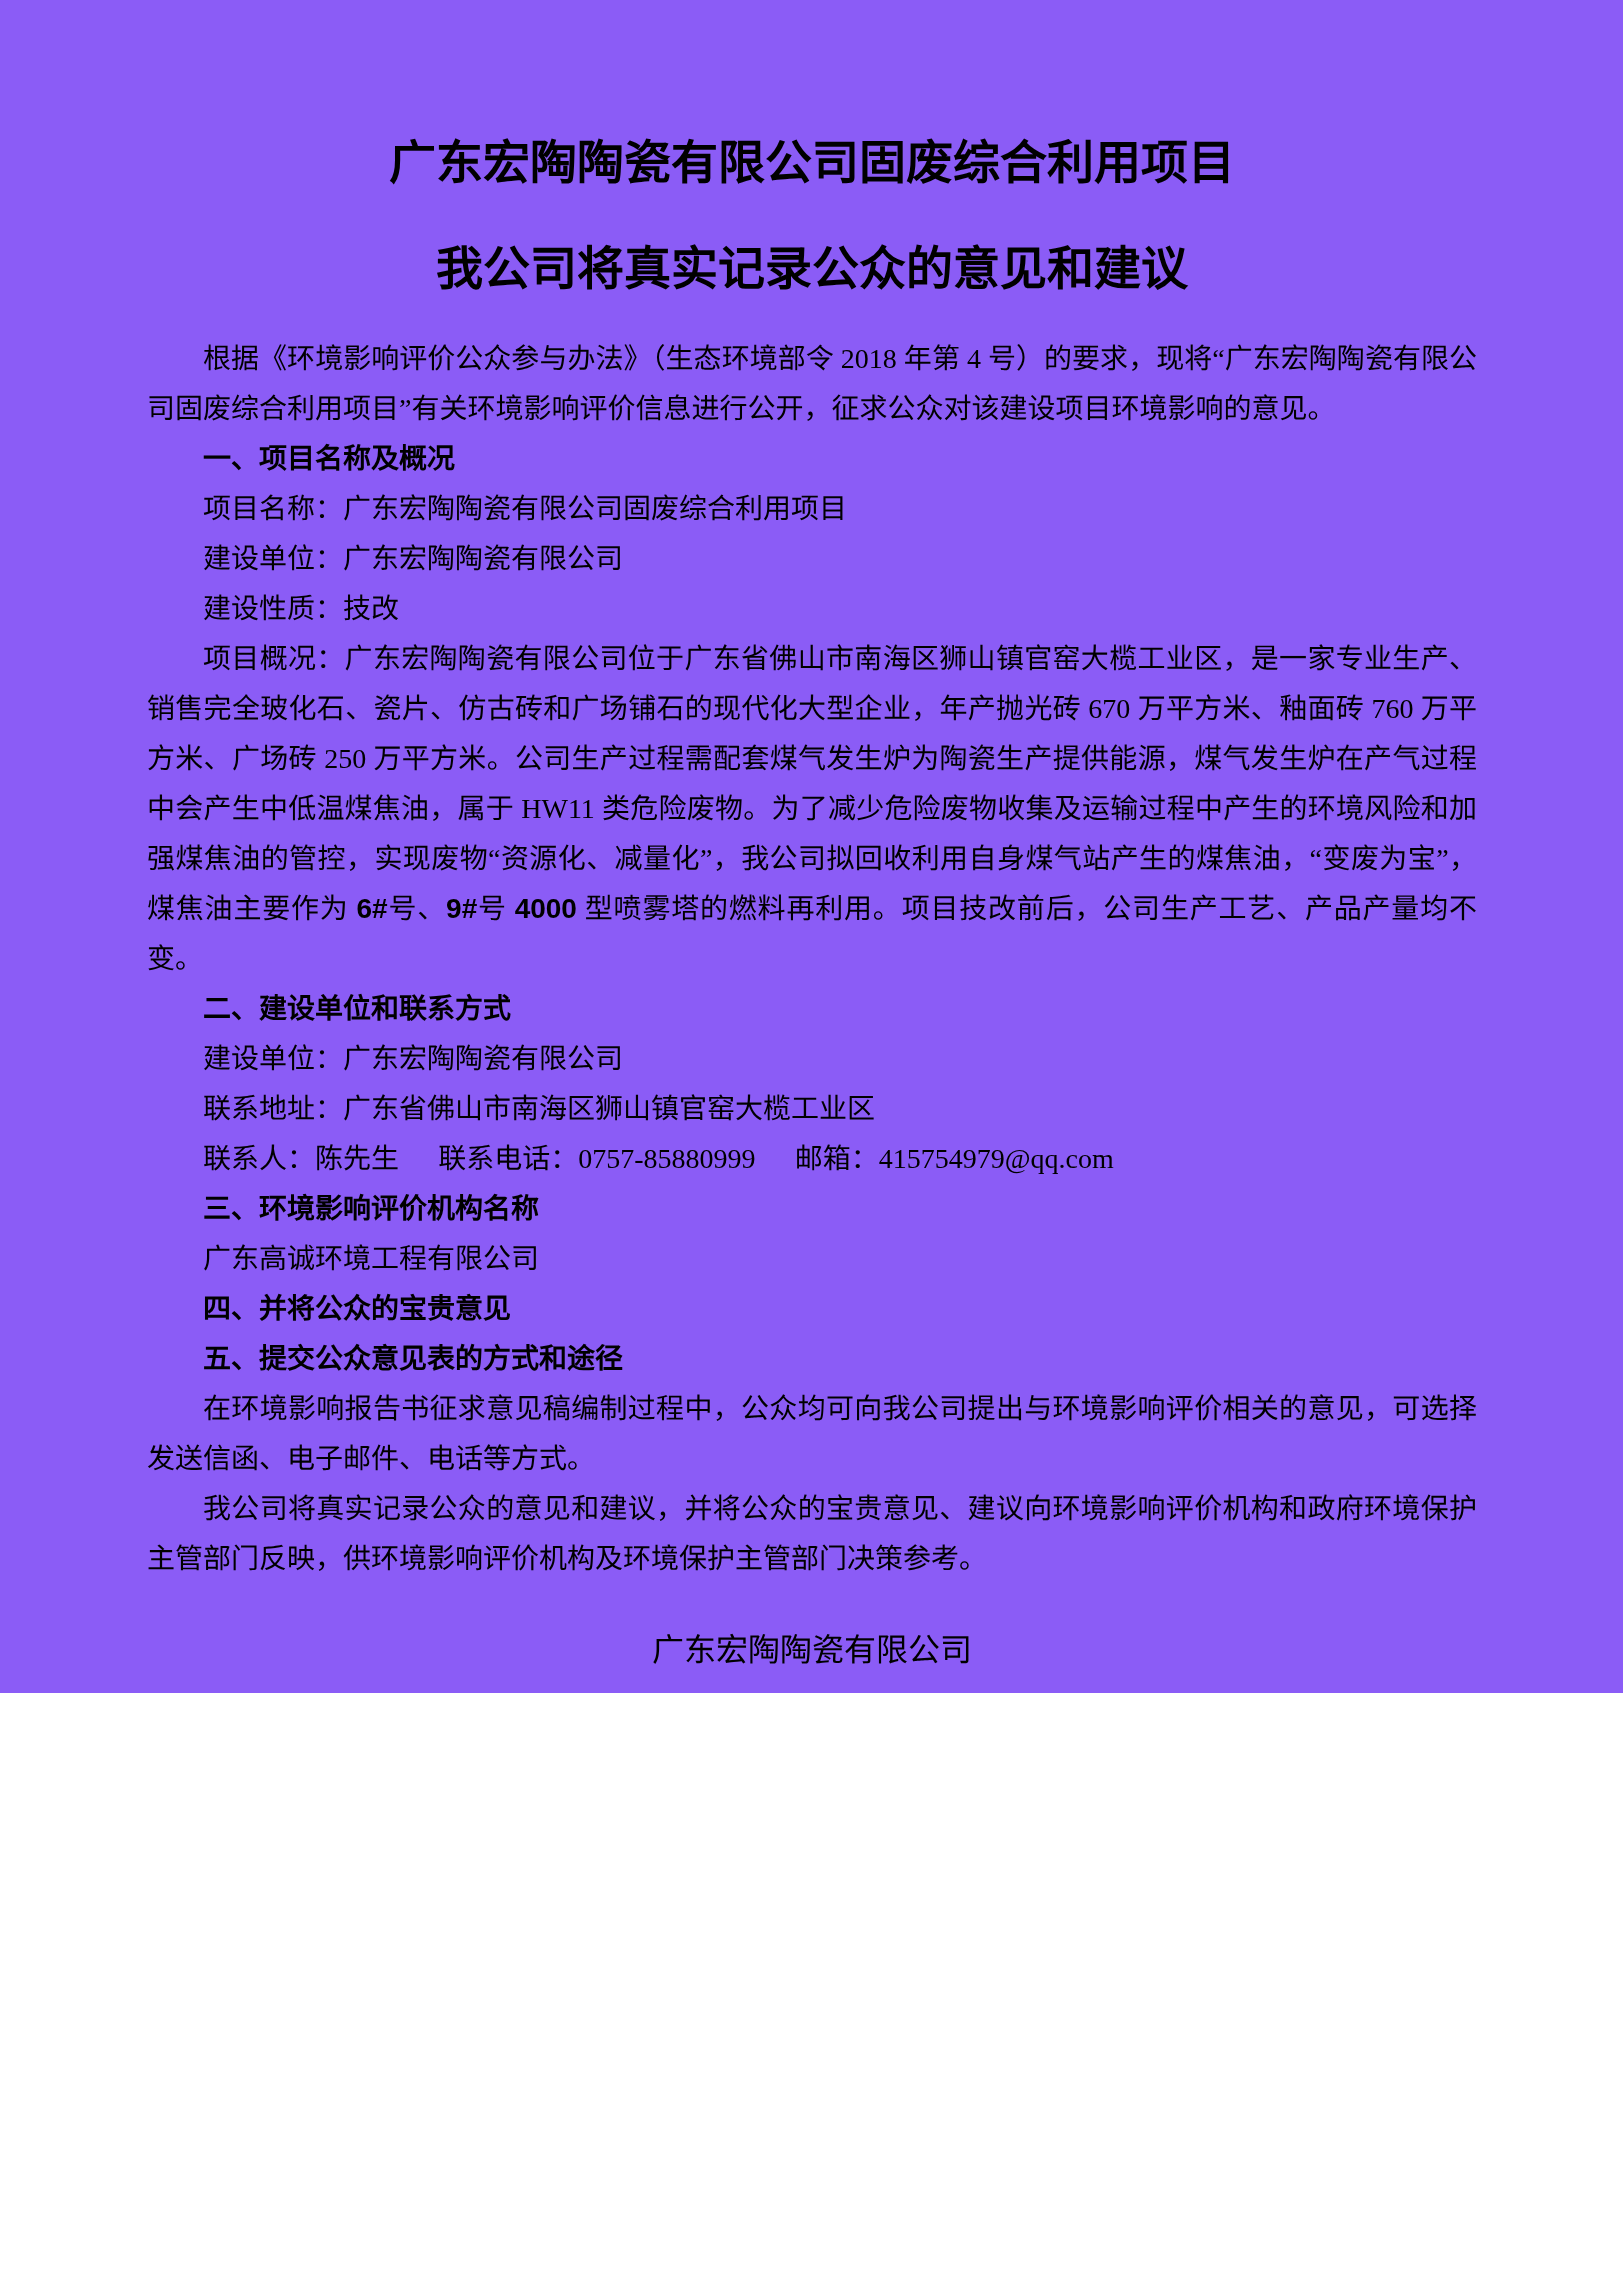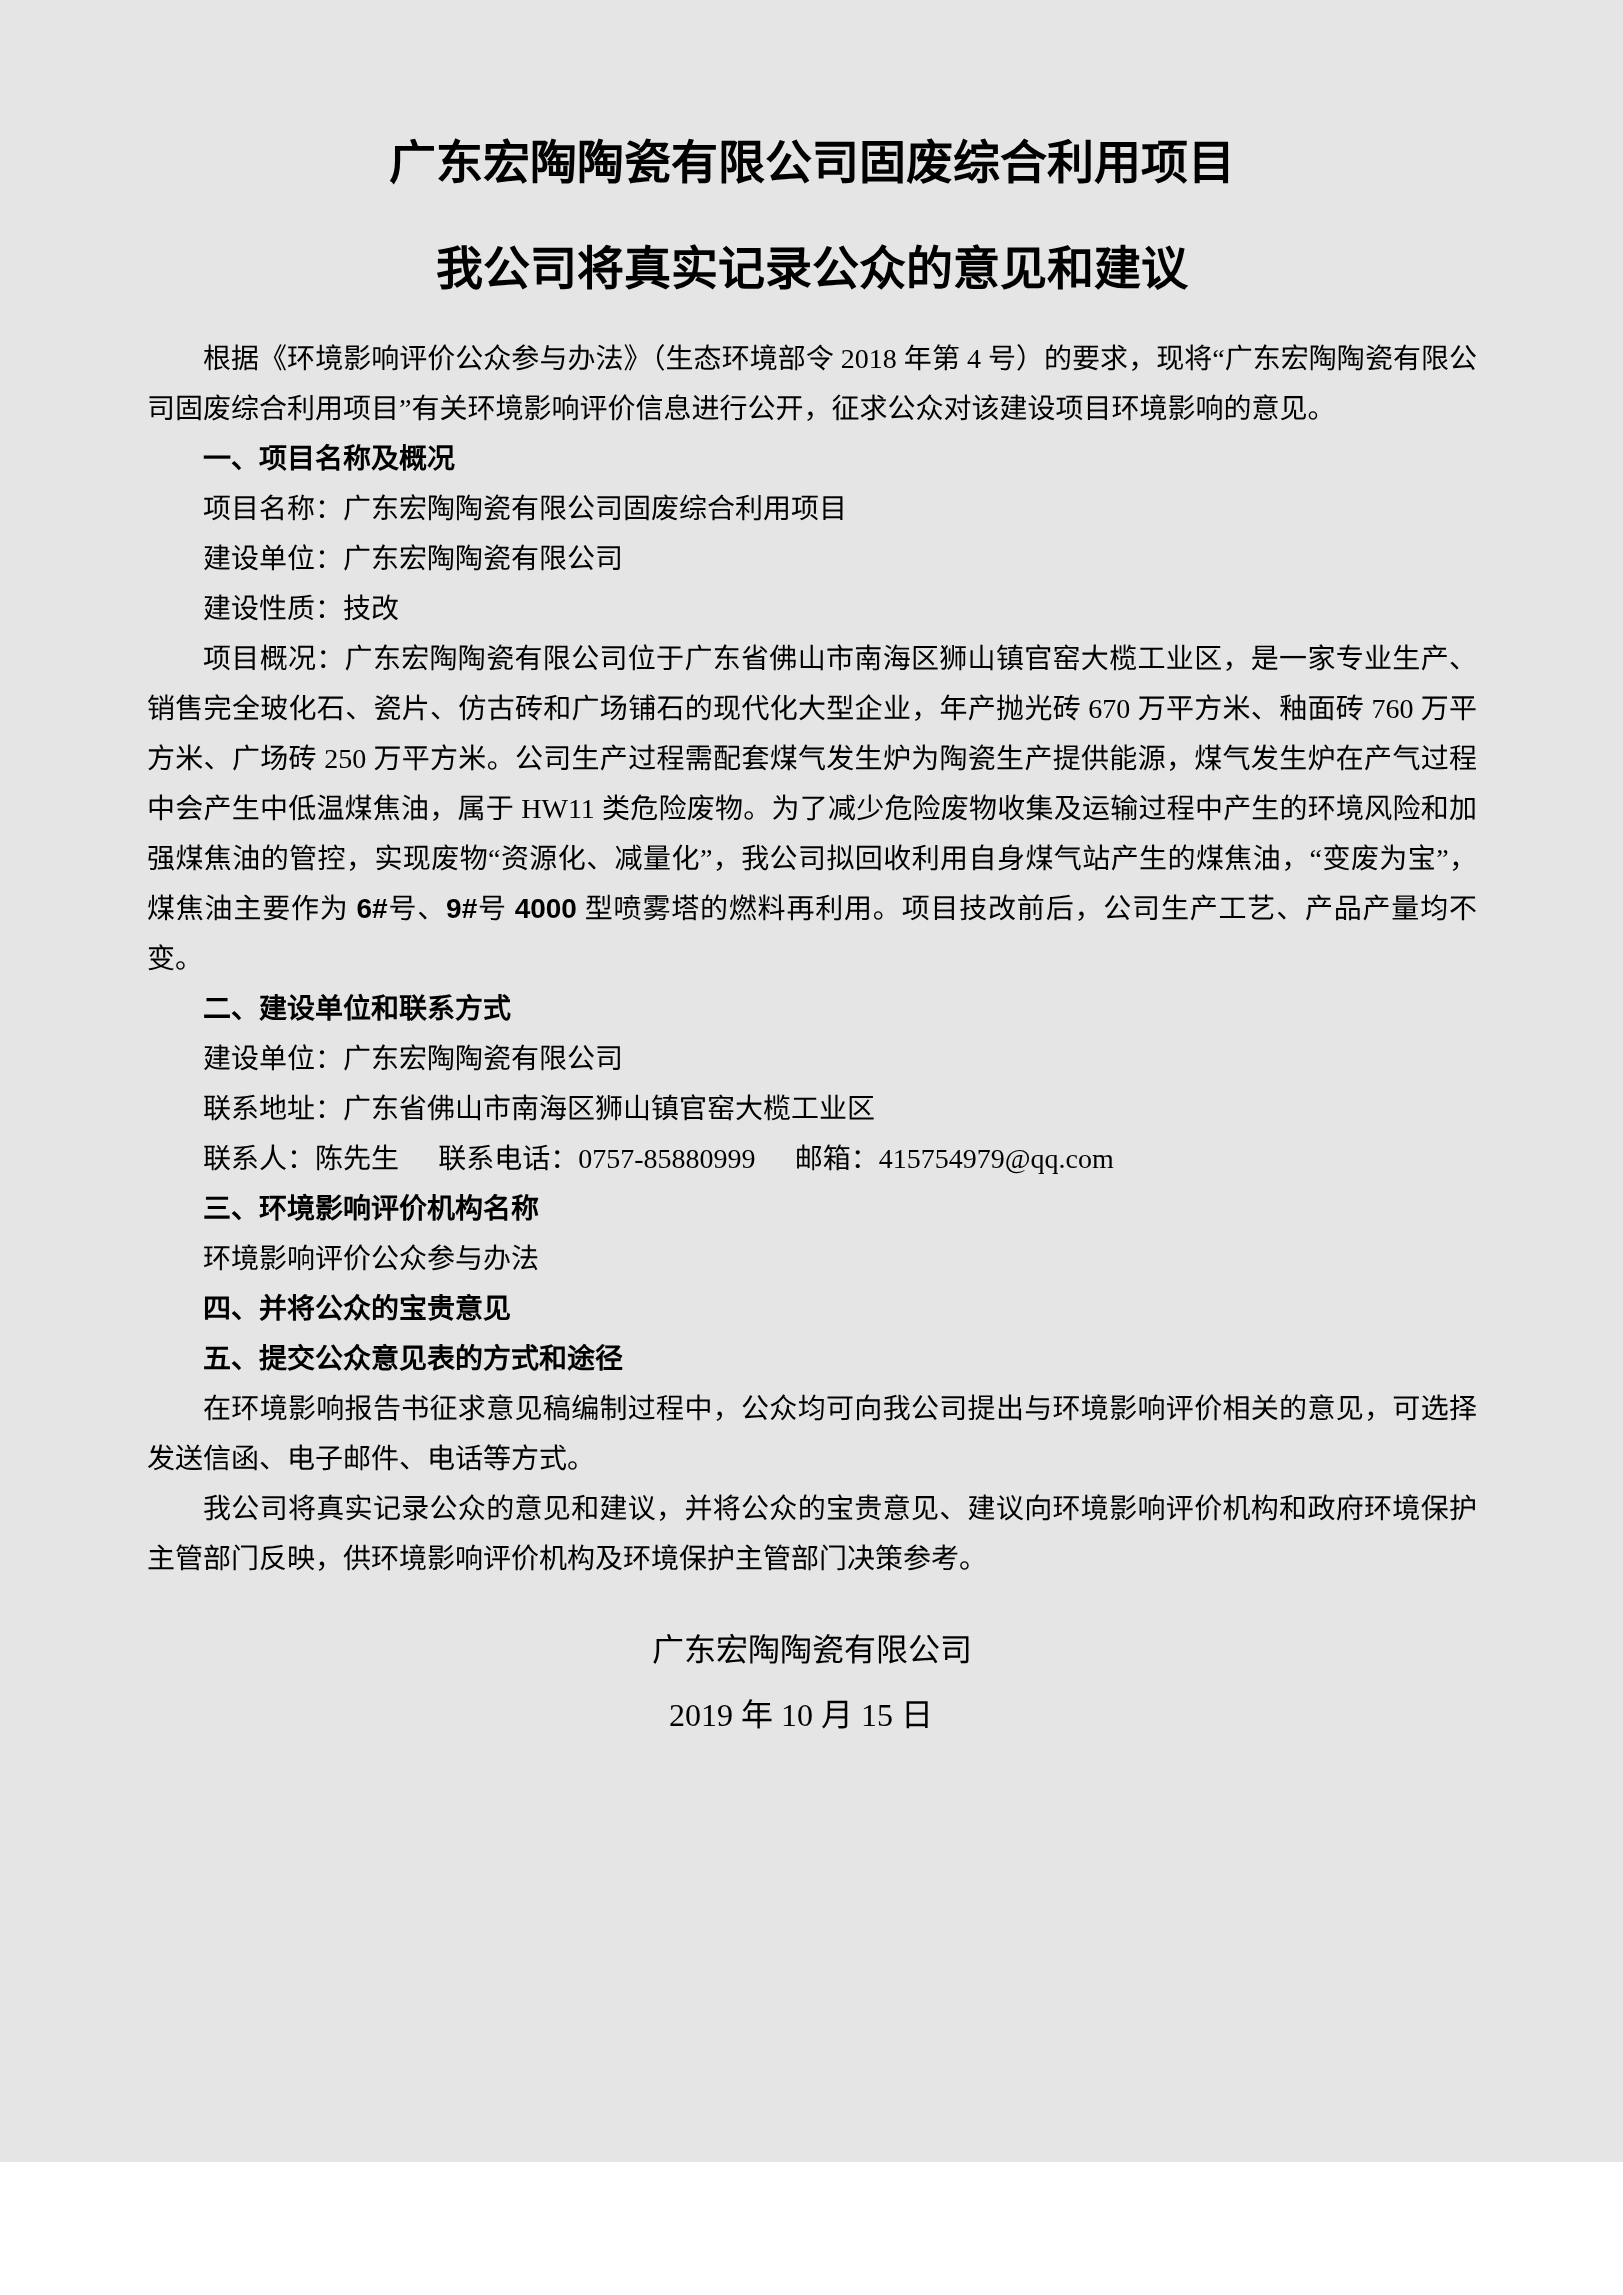--- a/index.html
+++ b/index.html
@@ -11,8 +11,8 @@
   .page {
     position: relative;
     width: 1623px;
-    height: 2162px;
-    background: #e5e5e5;
+    height: 1693px;
+    background: #8b5cf6;
     padding: 110px 146px 0 147px;
     overflow: hidden;
   }

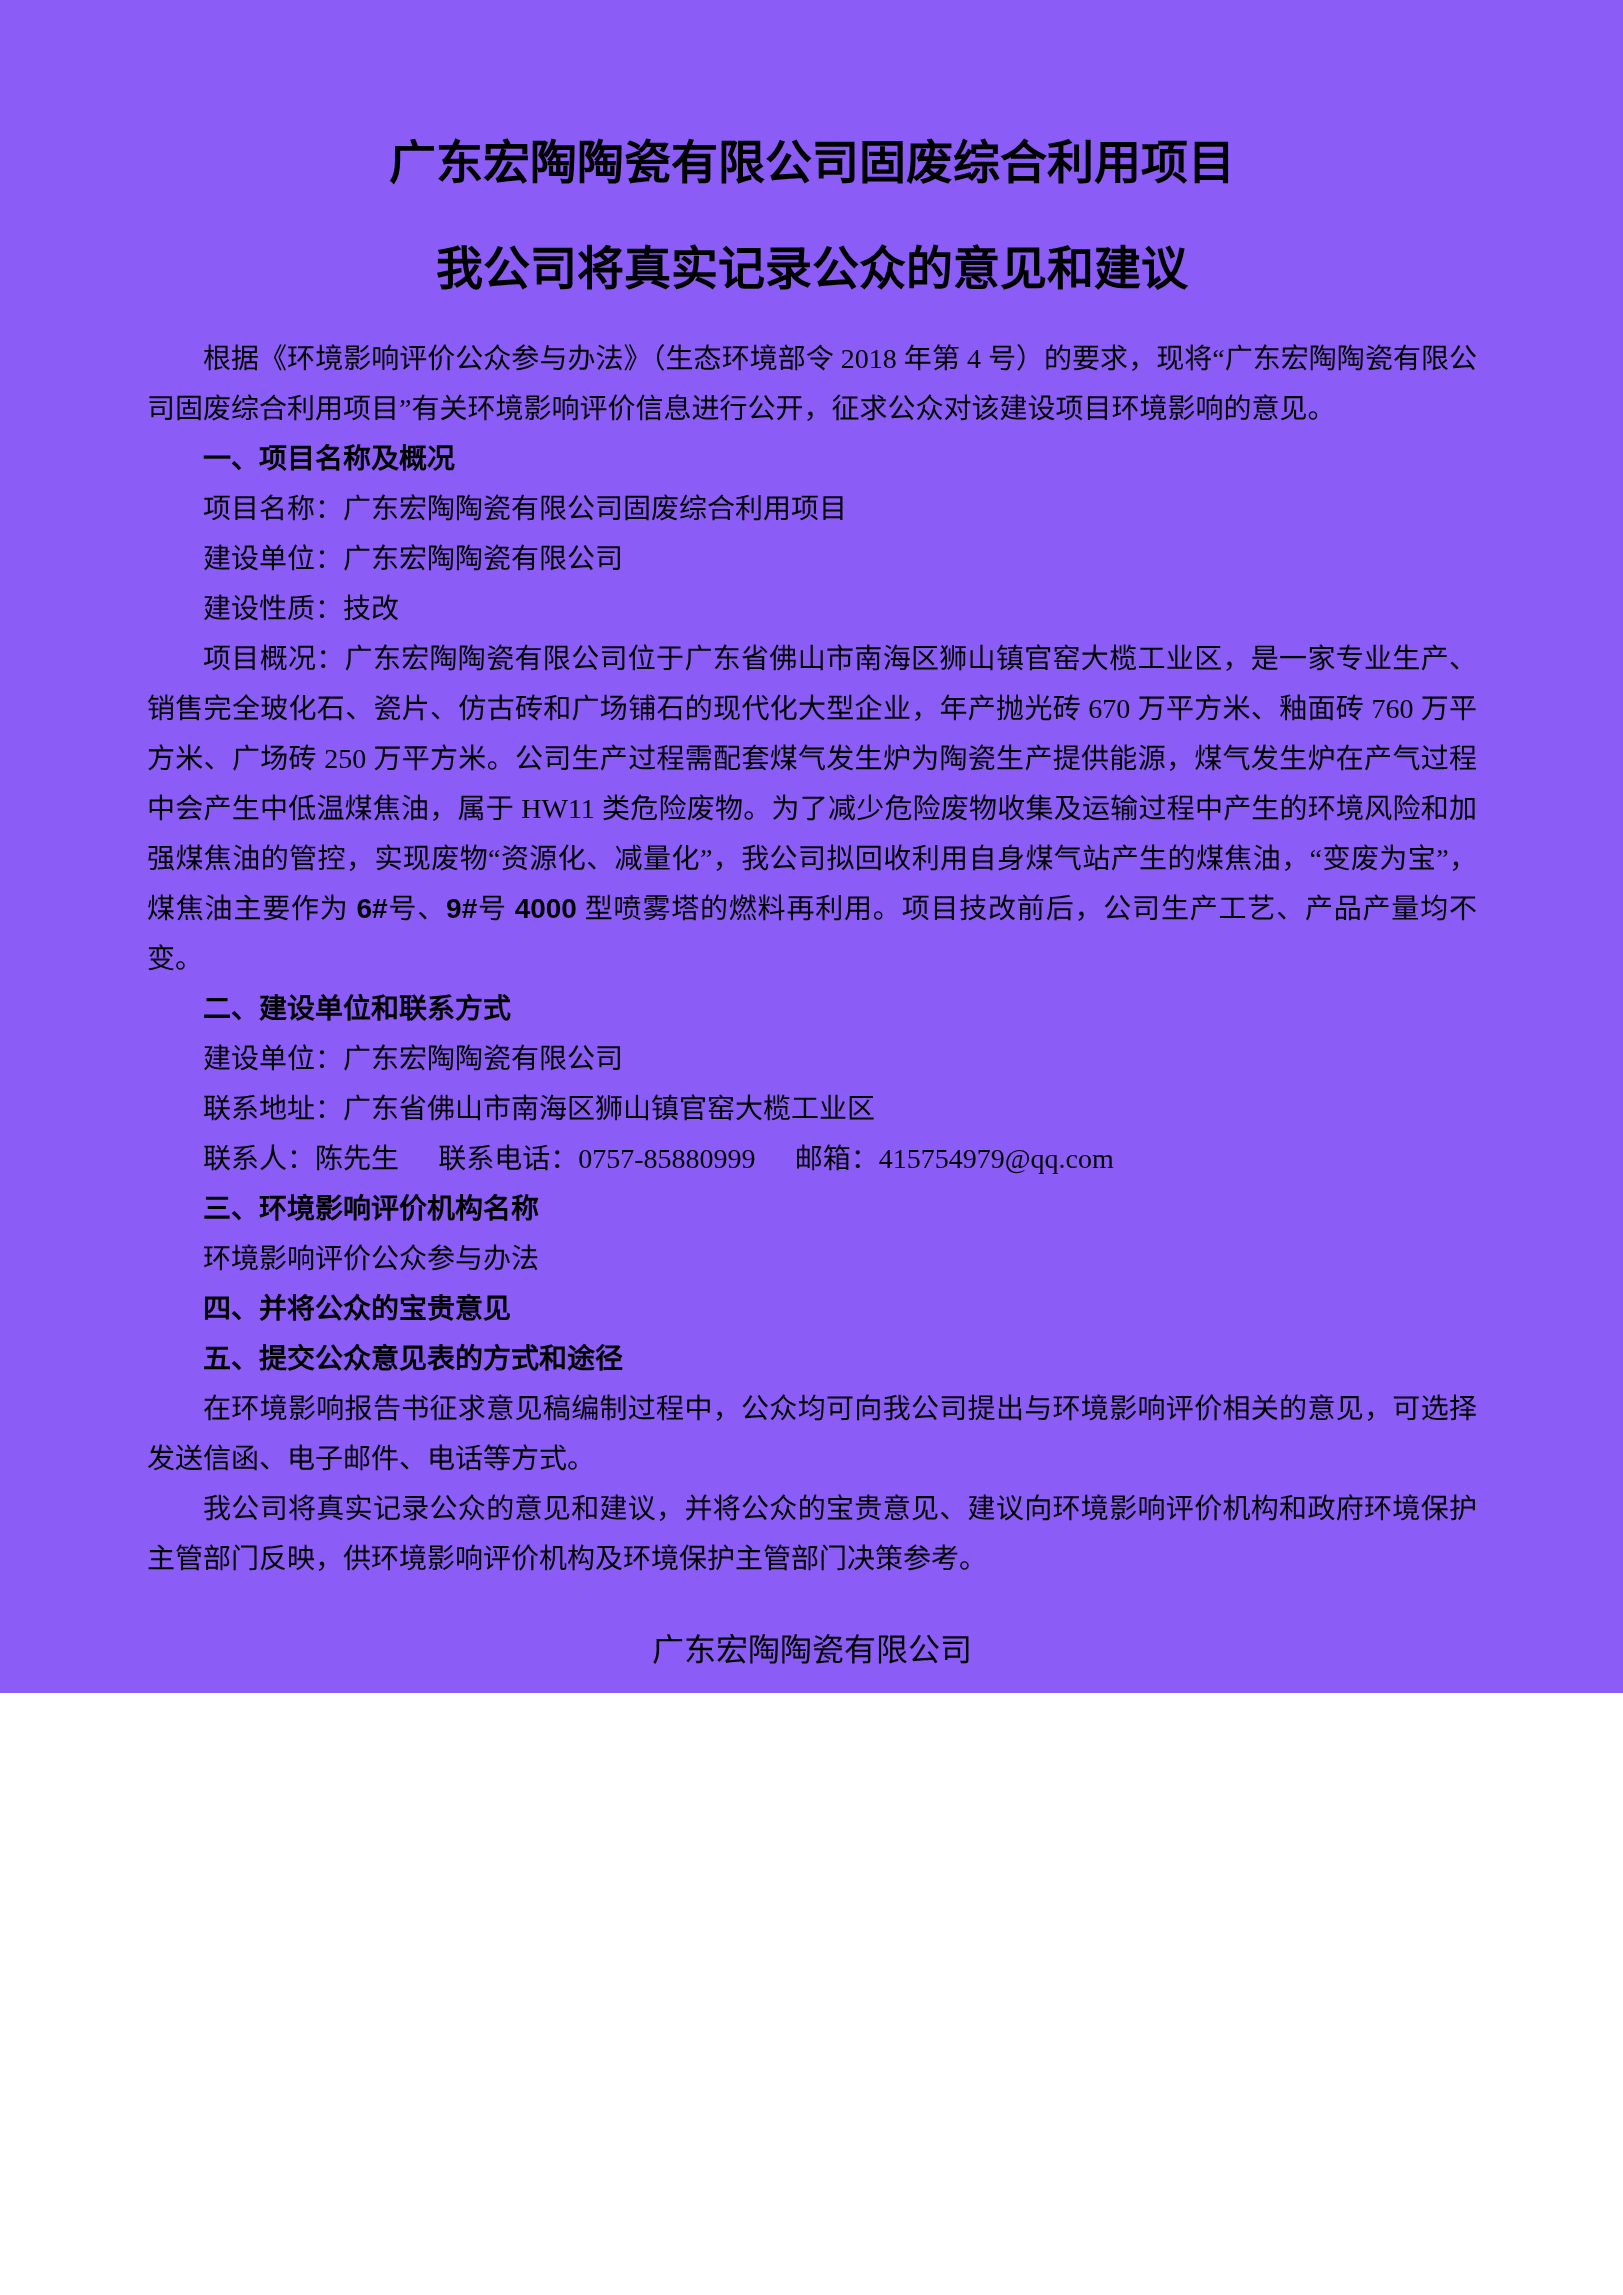--- a/index.html
+++ b/index.html
@@ -71,7 +71,7 @@
   <p class="body"><span class="gap">联系人：陈先生</span><span class="gap">联系电话：0757-85880999</span><span>邮箱：415754979@qq.com</span></p>
 
   <h2 class="heading">三、环境影响评价机构名称</h2>
-  <p class="body">环境影响评价公众参与办法</p>
+  <p class="body">广东高诚环境工程有限公司</p>
 
   <h2 class="heading">四、并将公众的宝贵意见</h2>
 

